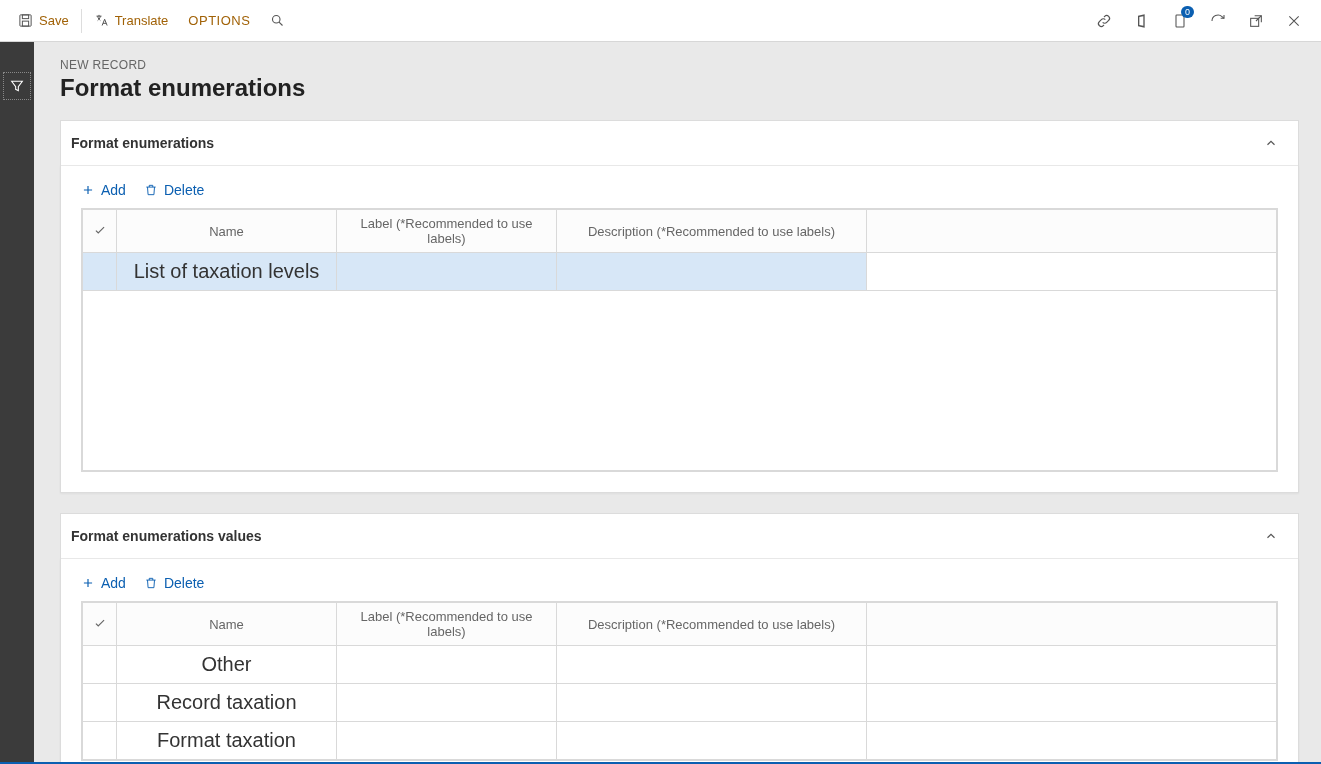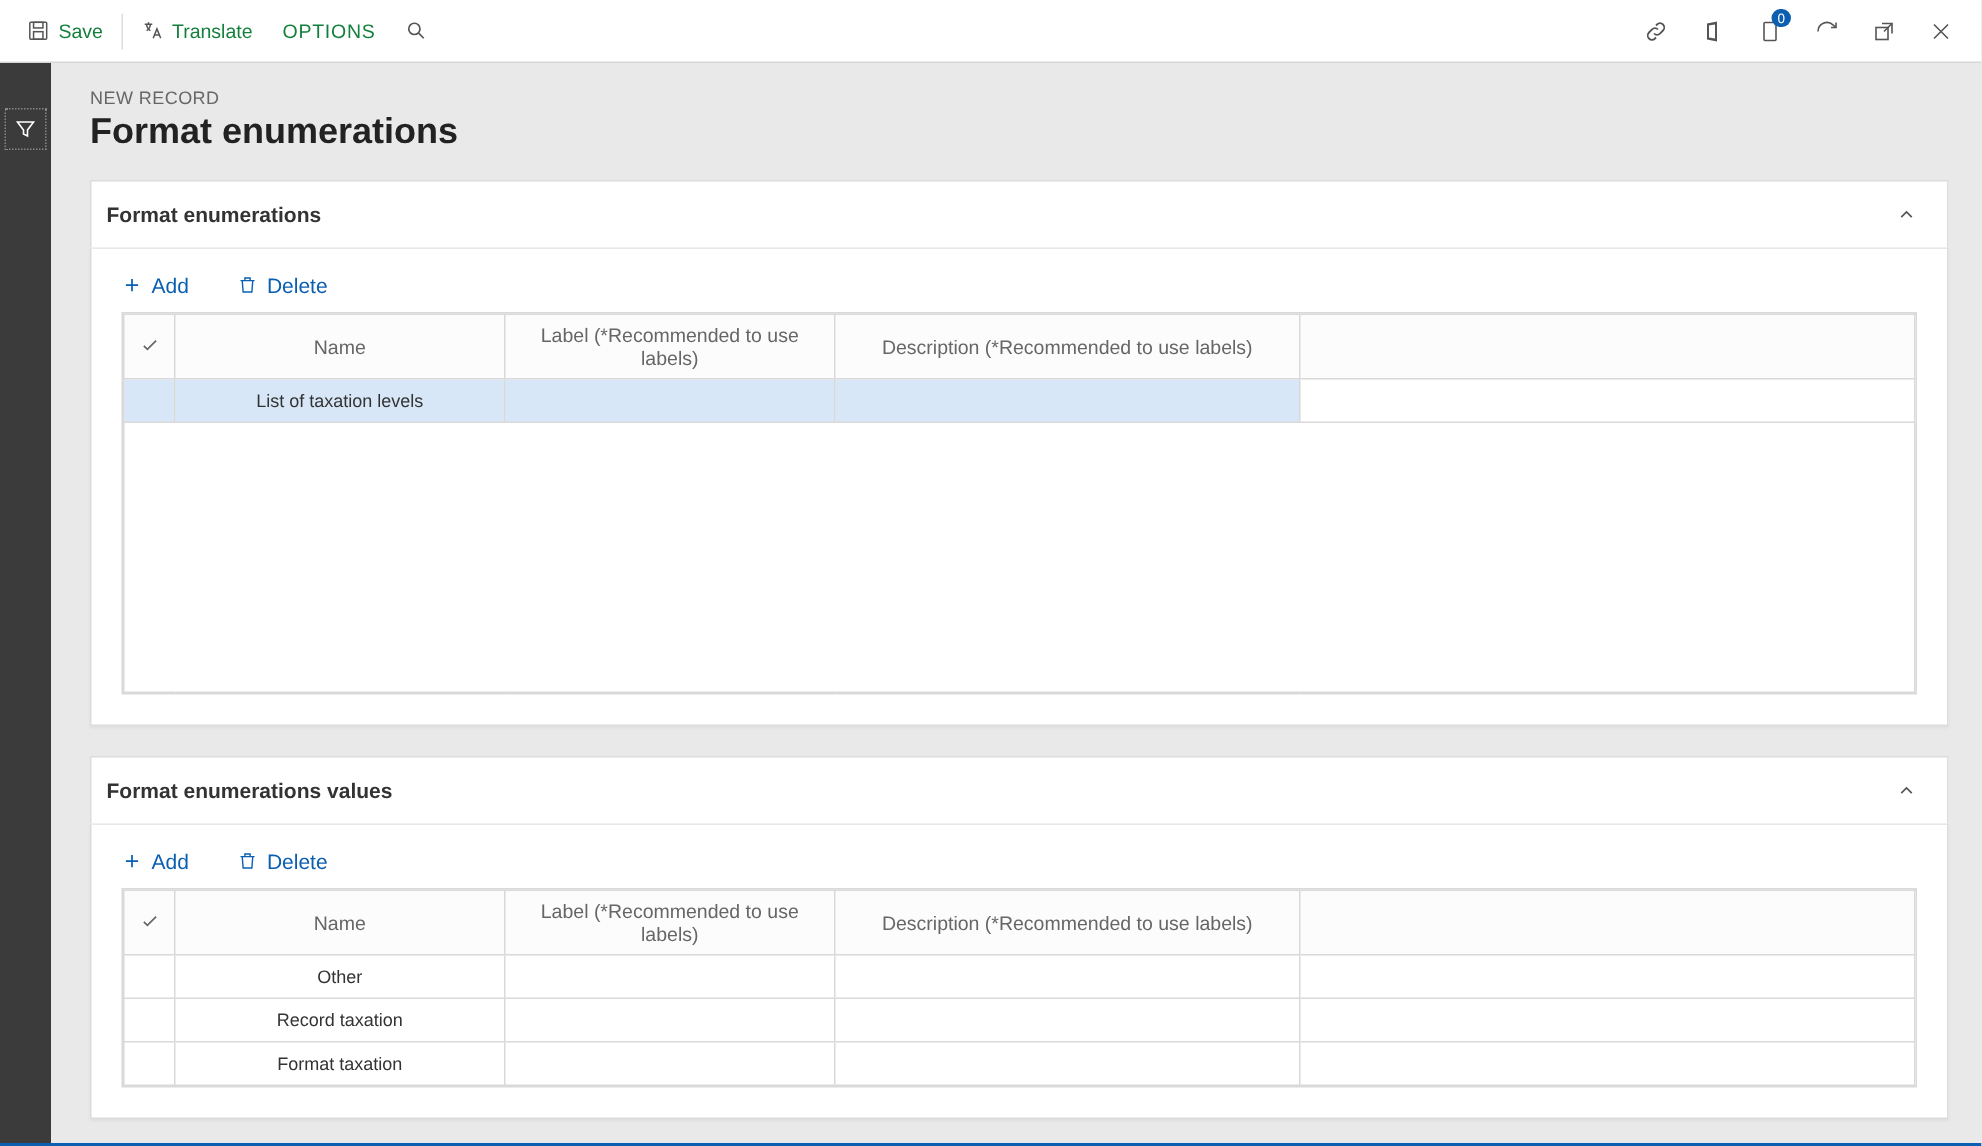--- a/index.html
+++ b/index.html
@@ -19,7 +19,7 @@
   .toolbar .btn {
     display: flex; align-items: center; gap: 6px;
     height: 100%; padding: 0 10px;
-    cursor: pointer; color: #15803d;
+    cursor: pointer; color: #a16207;
   }
   .toolbar .sep { width: 1px; height: 24px; background: #ddd; margin: 0 2px; }
   .toolbar .options { text-transform: uppercase; letter-spacing: .5px; }

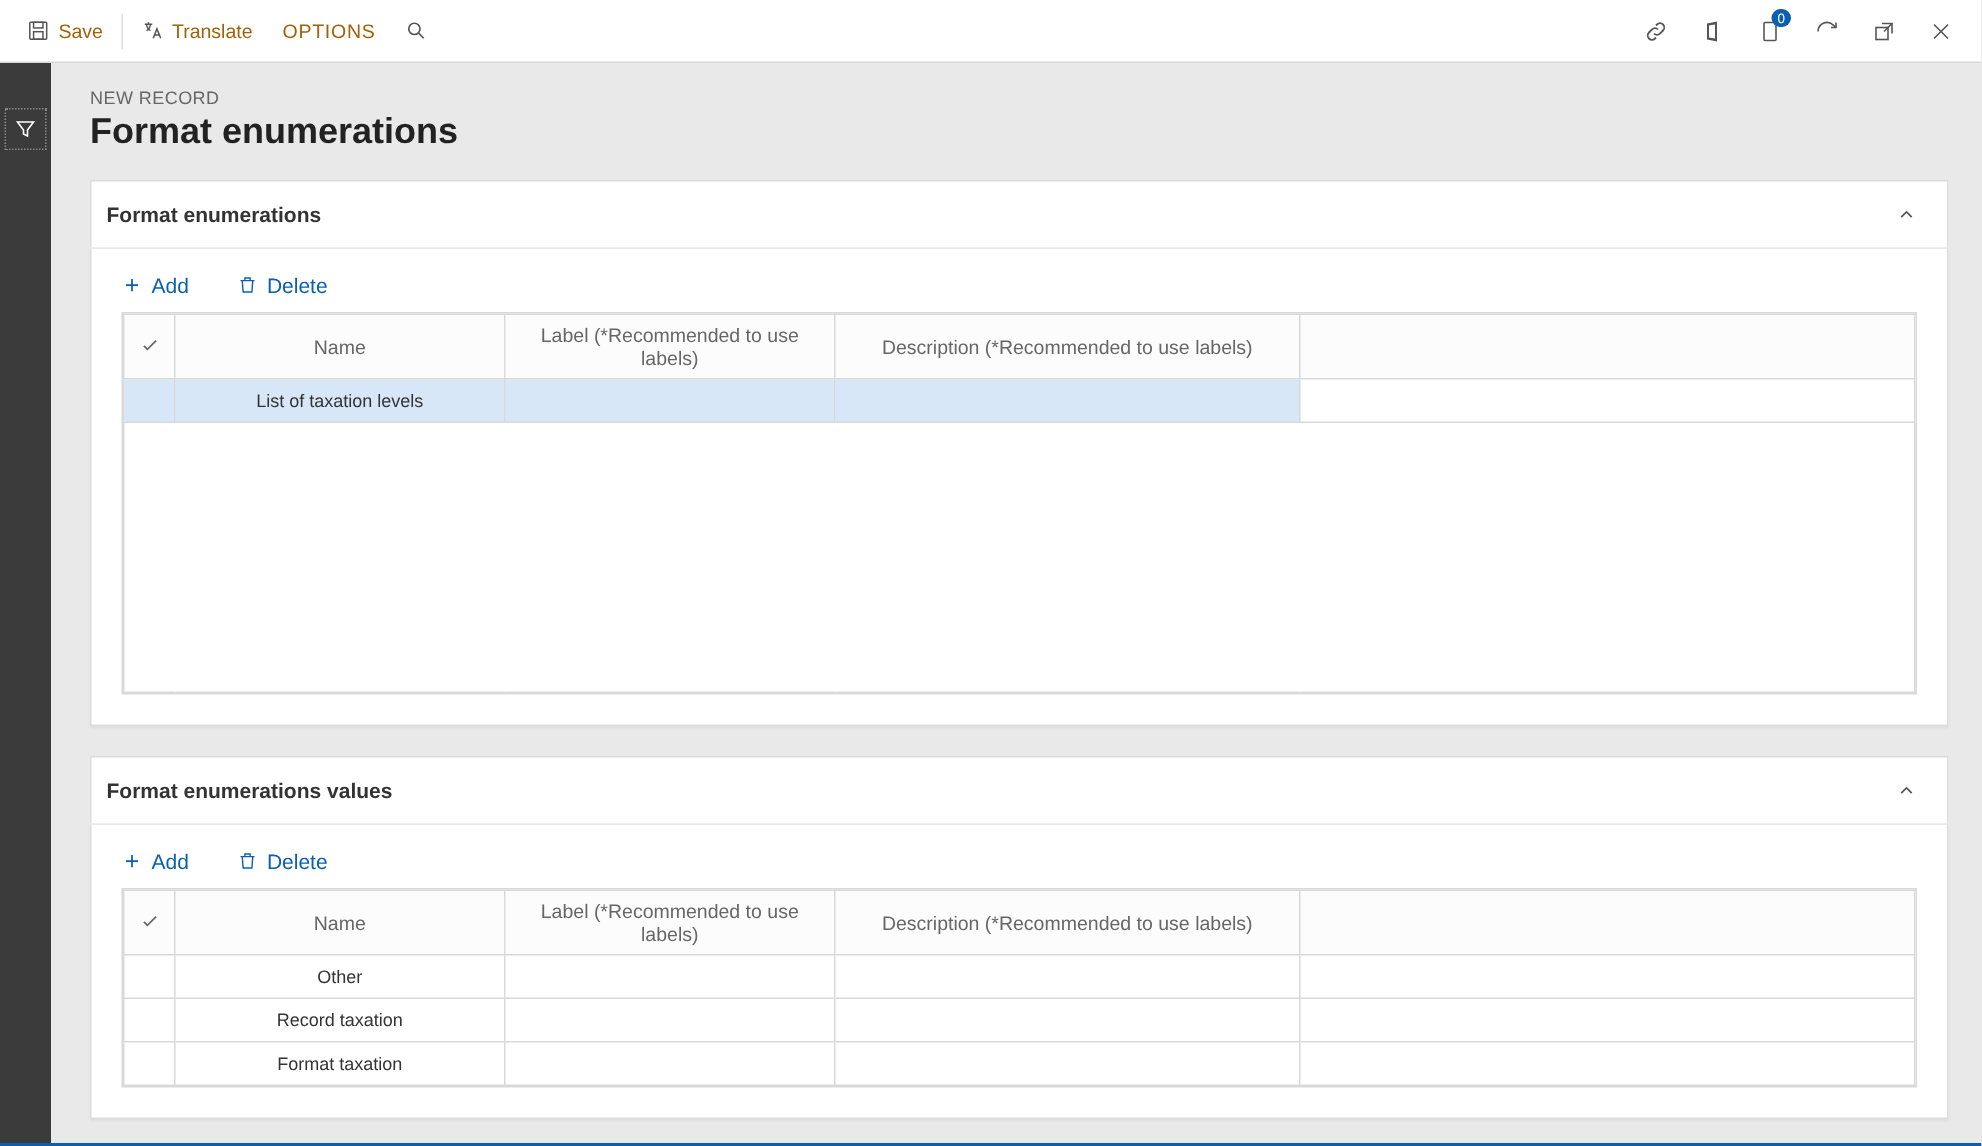--- a/index.html
+++ b/index.html
@@ -52,7 +52,7 @@
 
   .card-body { padding: 14px 20px 20px 20px; border-top:1px solid #e8e8e8; }
 
-  .actionrow { display:flex; gap:32px; margin: 2px 0 10px 0; text-align: center; }
+  .actionrow { display:flex; gap:18px; margin: 2px 0 10px 0; text-align: center; }
   .linkbtn { display:flex; align-items:center; gap:6px; color:#0b5fb1; cursor:pointer; font-size:14px; }
   .linkbtn svg { stroke:#0b5fb1; }
 

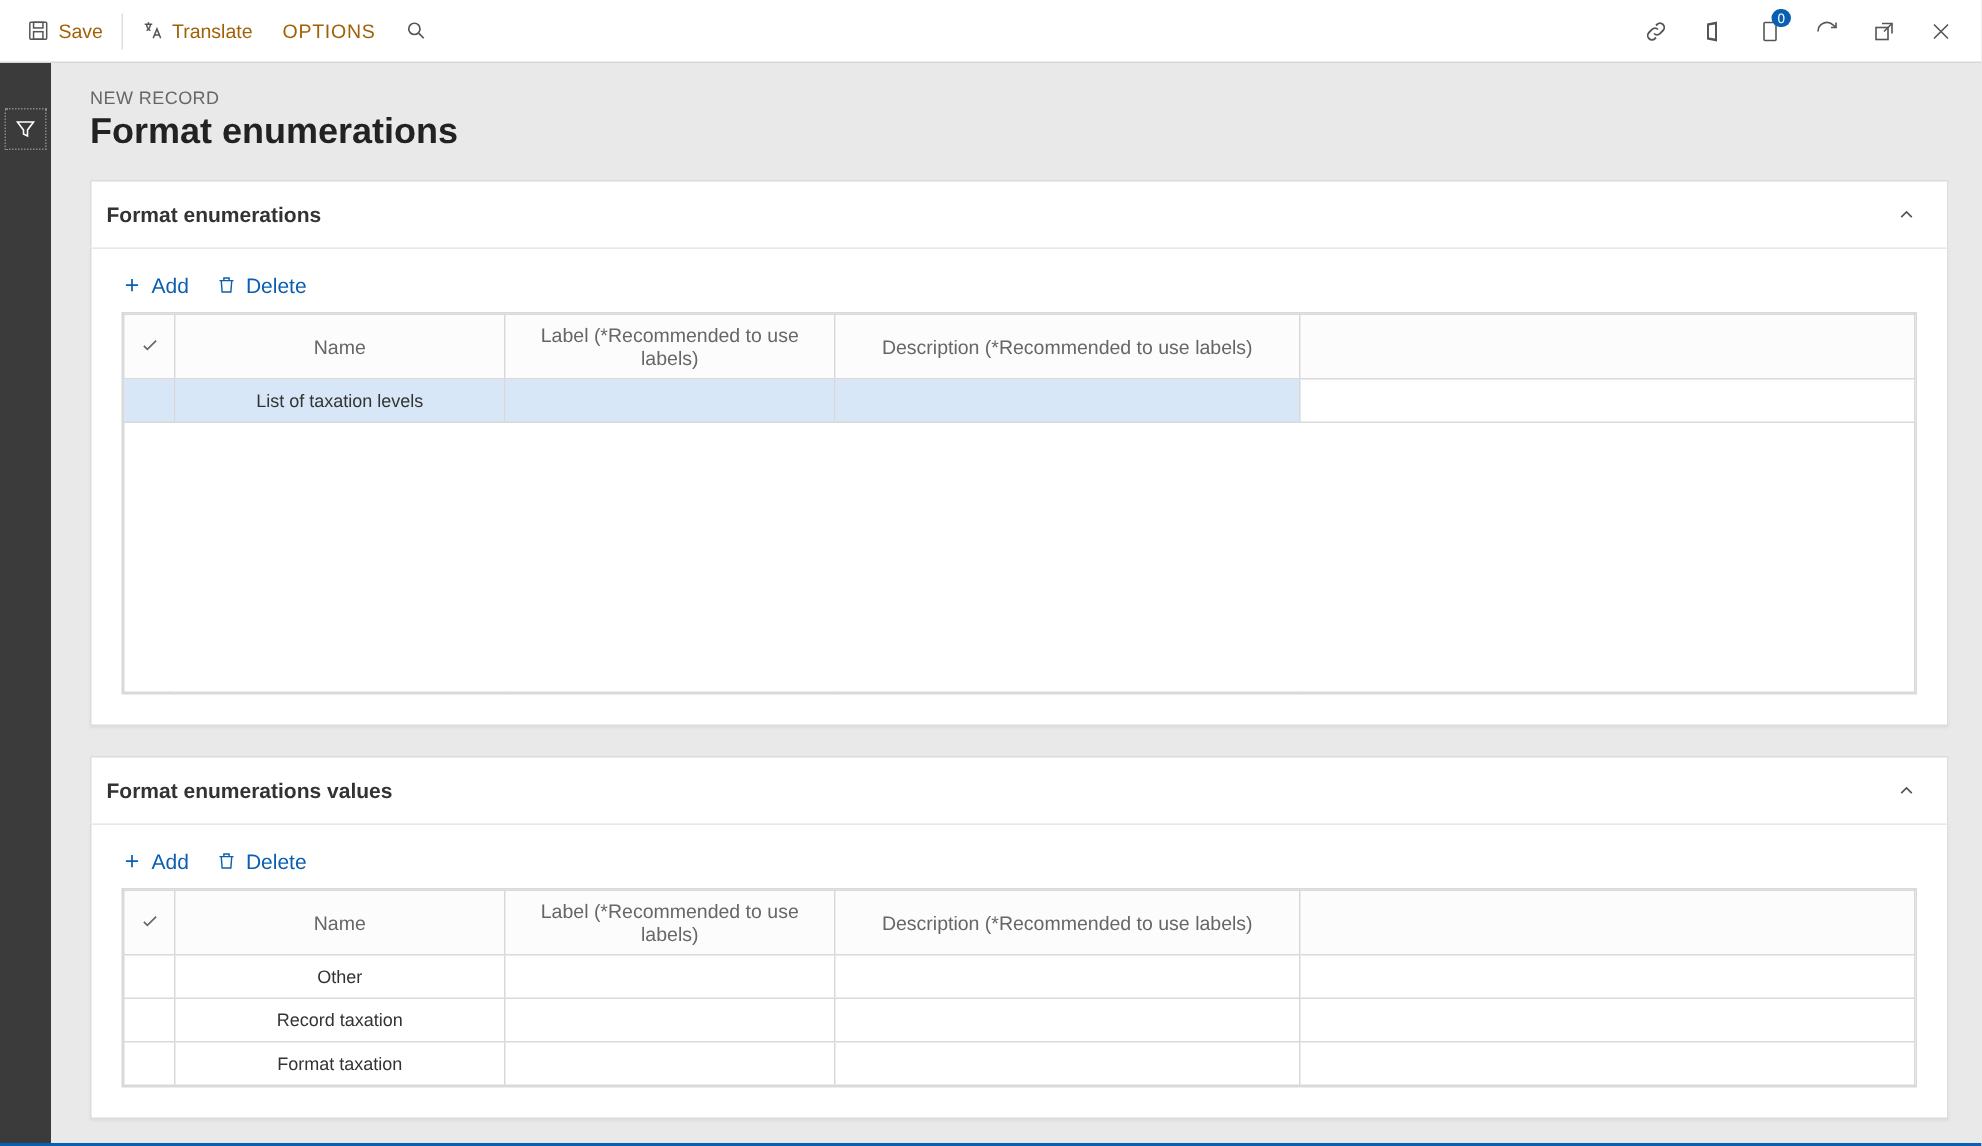--- a/index.html
+++ b/index.html
@@ -61,7 +61,7 @@
   .grid table { width: 100%; border-collapse: collapse; table-layout: fixed; }
   .grid th, .grid td { border:1px solid #d9d9d9; text-align:center; font-weight:400; }
   .grid th { background:#fcfcfc; color:#666; font-size:13px; padding:6px 8px; }
-  .grid td { padding:7px 8px; font-size:12px; color:#333; }
+  .grid td { padding:7px 8px; font-size:20px; color:#333; }
   .col-check { width:34px; text-align:center; }
   .grid tr.selected td { background:#d7e7f7; }
   .grid .empty-area { height: 180px; }

